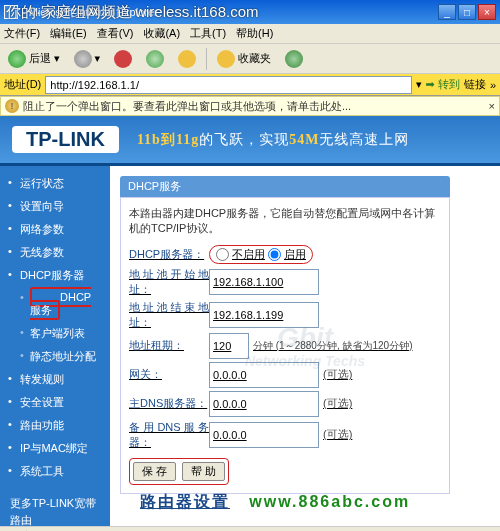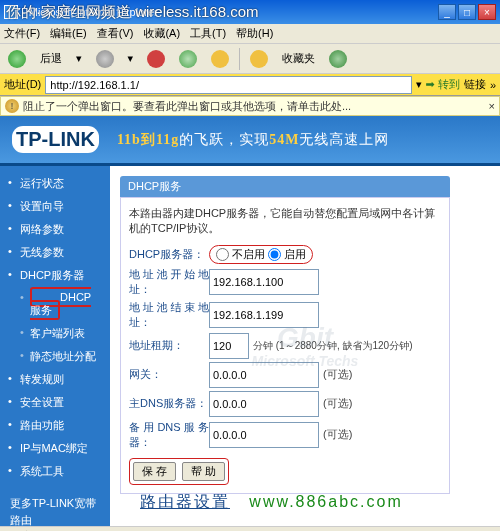--- a/index.html
+++ b/index.html
@@ -20,7 +20,7 @@
 .menubar { background: #ece9d8; border-bottom: 1px solid #ccc; height: 20px; display: flex; align-items: center; padding: 0 4px; }
 .menubar span { margin-right: 10px; }
 .toolbar { background: #ece9d8; height: 30px; display: flex; align-items: center; padding: 0 4px; border-bottom: 1px solid #ccc; gap: 6px; }
-.tbtn { display: flex; align-items: center; gap: 14px; padding: 2px 4px; }
+.tbtn { display: flex; align-items: center; gap: 3px; padding: 2px 4px; }
 .tbtn .ico { width: 18px; height: 18px; border-radius: 9px; display: inline-block; }
 .ico-back { background: radial-gradient(#8fd88f,#2a9a2a); }
 .ico-fwd { background: radial-gradient(#ccc,#888); width: 14px; height: 14px; }

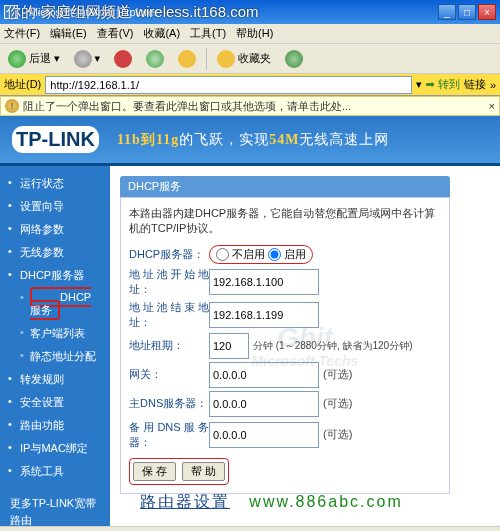--- a/index.html
+++ b/index.html
@@ -40,7 +40,7 @@
 
 
 .router-top { background: linear-gradient(#2a78c8,#4a98e0); height: 50px; display: flex; align-items: center; position: relative; border-bottom: 3px solid #0a4a8a; }
-.logo { font-family: Arial; font-weight: bold; font-size: 20px; color: #0a3a6a; background: #fff; border-radius: 11px; padding: 2px 4px; margin-left: 12px; }
+.logo { font-family: Arial; font-weight: bold; font-size: 20px; color: #0a3a6a; background: #fff; border-radius: 4px; padding: 2px 14px; margin-left: 12px; }
 .slogan { color: #fff; font-size: 14px; margin-left: 18px; font-family: "Microsoft YaHei"; letter-spacing: 1px; }
 .slogan .y { color: #ffd040; font-weight: bold; }
 

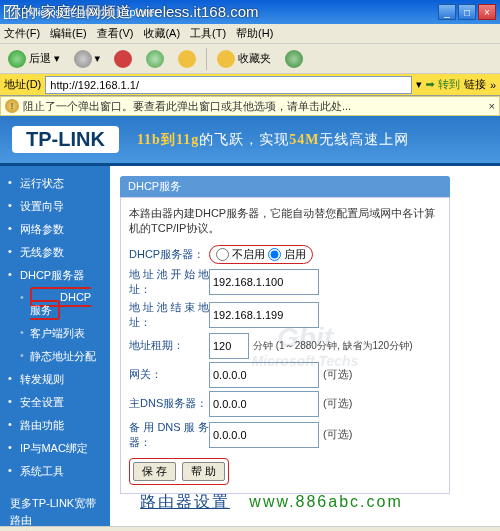--- a/index.html
+++ b/index.html
@@ -57,7 +57,7 @@
 .panel-title { background: #5a98d8; color: #fff; padding: 3px 8px; font-size: 11px; border-radius: 3px 3px 0 0; width: 330px; }
 .panel { border: 1px solid #cce; width: 330px; padding: 8px; background: #fff; }
 .hint { font-size: 11px; color: #333; margin-bottom: 8px; line-height: 1.4; }
-.fld { display: flex; align-items: center; margin: 3px 0; font-size: 11px; }
+.fld { display: flex; align-items: center; margin: 3px 0; font-size: 11px; text-decoration: underline; }
 .fld .lbl { width: 80px; color: #1a4a8a; text-align: justify; }
 .fld input[type=text] { width: 110px; height: 16px; border: 1px solid #7f9db9; font-size: 11px; padding: 12px 3px; }
 .fld .unit { margin-left: 4px; color: #444; }

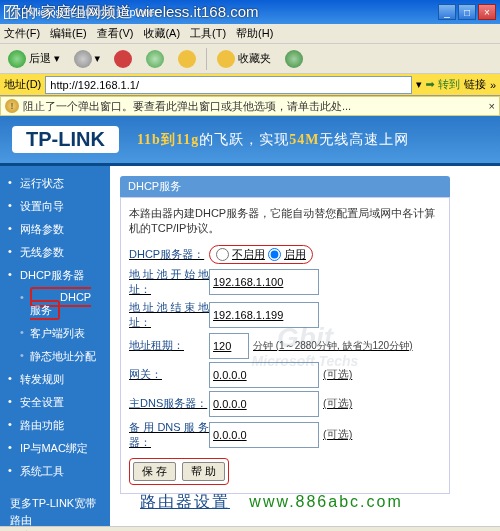--- a/index.html
+++ b/index.html
@@ -176,7 +176,7 @@
   <div class="content">
     <div class="gbit-wm">
       <span>Gbit</span>
-      <small>Microsoft Techs</small>
+      <small>Networking Techs</small>
     </div>
     <div class="panel-title">DHCP服务</div>
     <div class="panel">

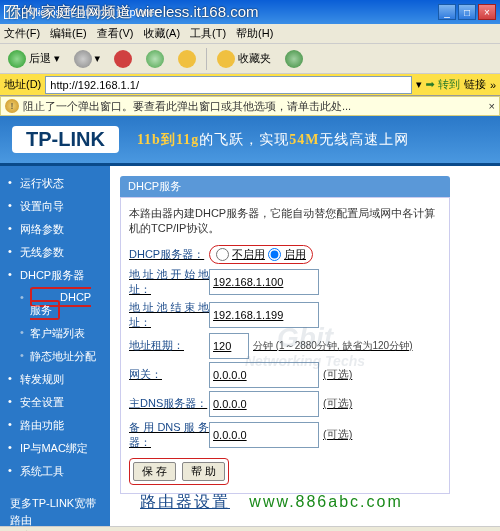--- a/index.html
+++ b/index.html
@@ -72,7 +72,7 @@
 .footerbar { height: 20px; background: #ece9d8; border-top: 1px solid #ccc; display: flex; align-items: center; padding: 0 6px; font-size: 11px; gap:4px;}
 .footerbar .done { width:12px;height:12px;background:#3a8ee6;}
 
-.bottom-links { position: absolute; bottom: 18px; left: 140px; font-size: 16px; font-weight: normal; letter-spacing: 2px; }
+.bottom-links { position: absolute; bottom: 18px; left: 140px; font-size: 16px; font-weight: bold; letter-spacing: 2px; }
 .bottom-links .b { color: #1a4a8a; text-decoration: underline; }
 .bottom-links .g { color: #1a8a1a; }
 </style>

